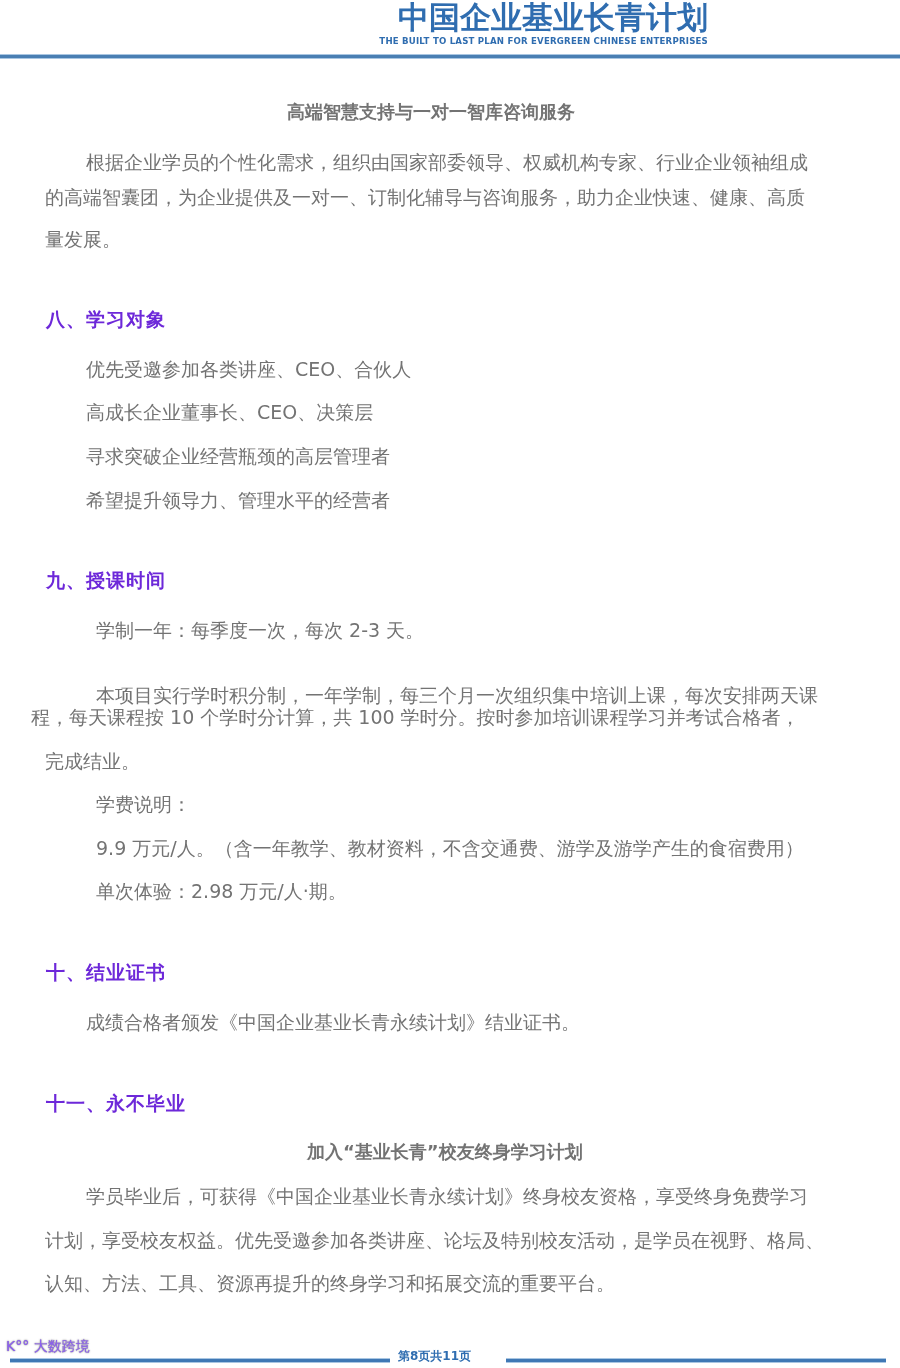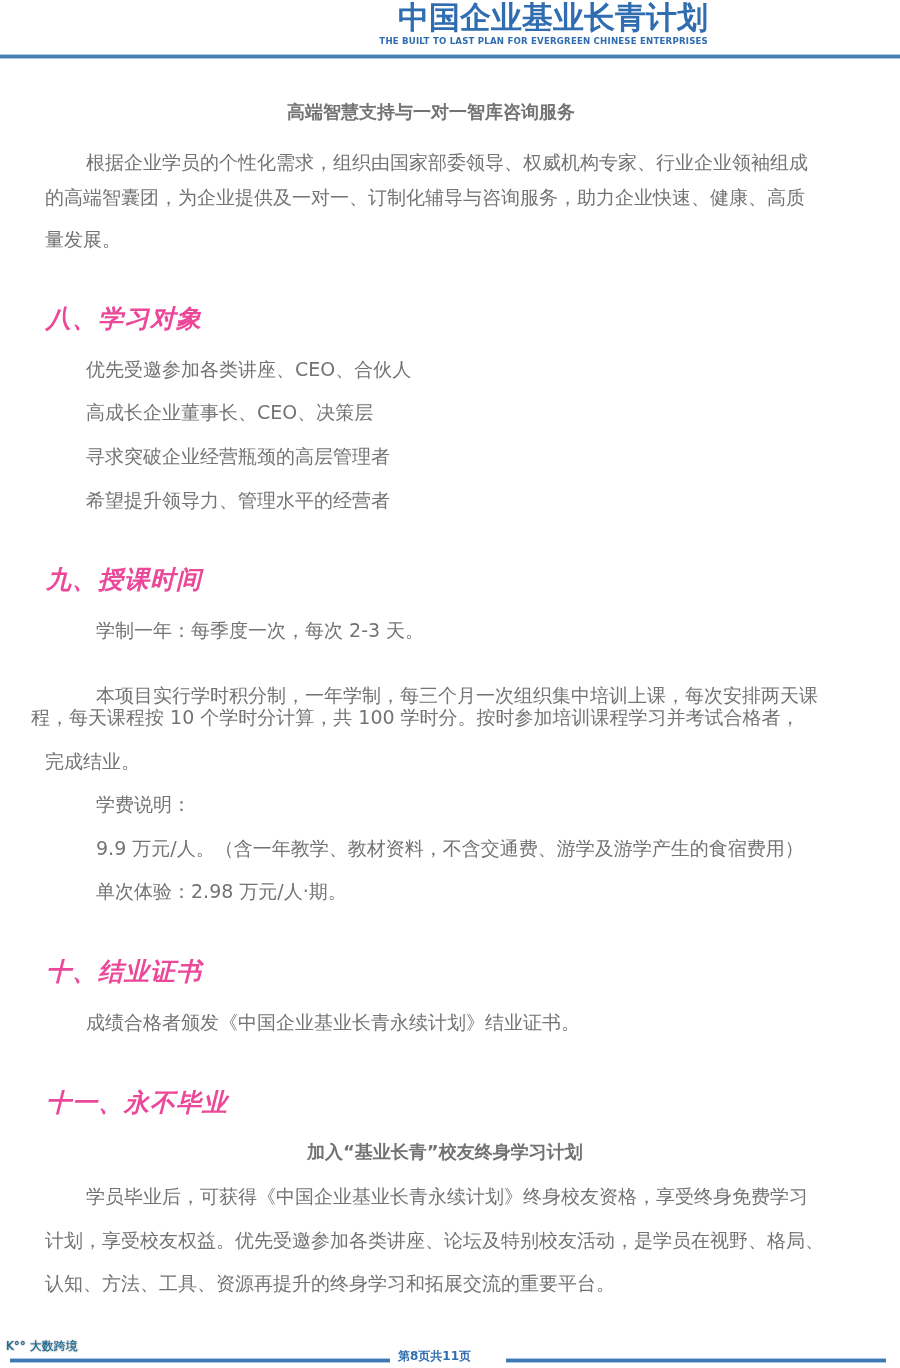--- a/index.html
+++ b/index.html
@@ -28,7 +28,7 @@
   .content { position: absolute; left: 0; top: 0; width: 900px; }
   .t { position: absolute; white-space: nowrap; font-size: 19px; line-height: 24px; color: #737373; }
   .sub-title { font-weight: bold; font-size: 18px; }
-  .sec-head { font-weight: bold; font-size: 25px; color: #ec4899; letter-spacing: 1px; font-style: italic; }
+  .sec-head { font-weight: bold; font-size: 19px; color: #6d28d9; letter-spacing: 1px; }
 
   .footer { position: absolute; left: 0; top: 1336px; width: 900px; height: 32px; }
   .f-rule {

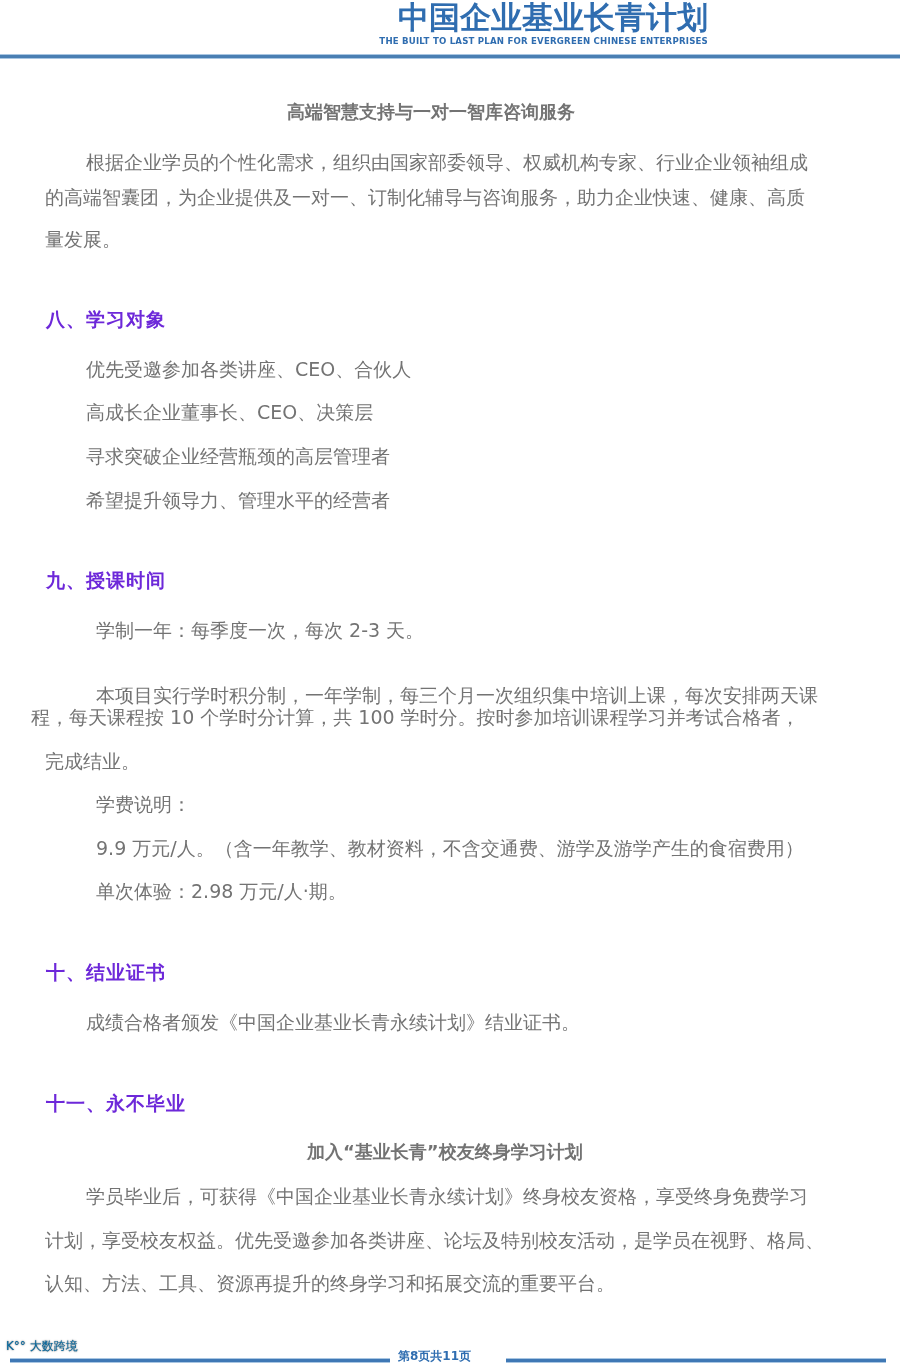--- a/index.html
+++ b/index.html
@@ -40,7 +40,7 @@
     font-size: 12px; color: #2f6db0; white-space: nowrap;
   }
   .watermark {
-    position: absolute; left: 6px; top: 2px; font-size: 12px; color: #0369a1;
+    position: absolute; left: 6px; top: 2px; font-size: 14px; color: #8b5cf6;
     text-shadow: 0 0 2px #8a8a8a, 0 0 1px #8a8a8a; white-space: nowrap;
   }
 </style>

